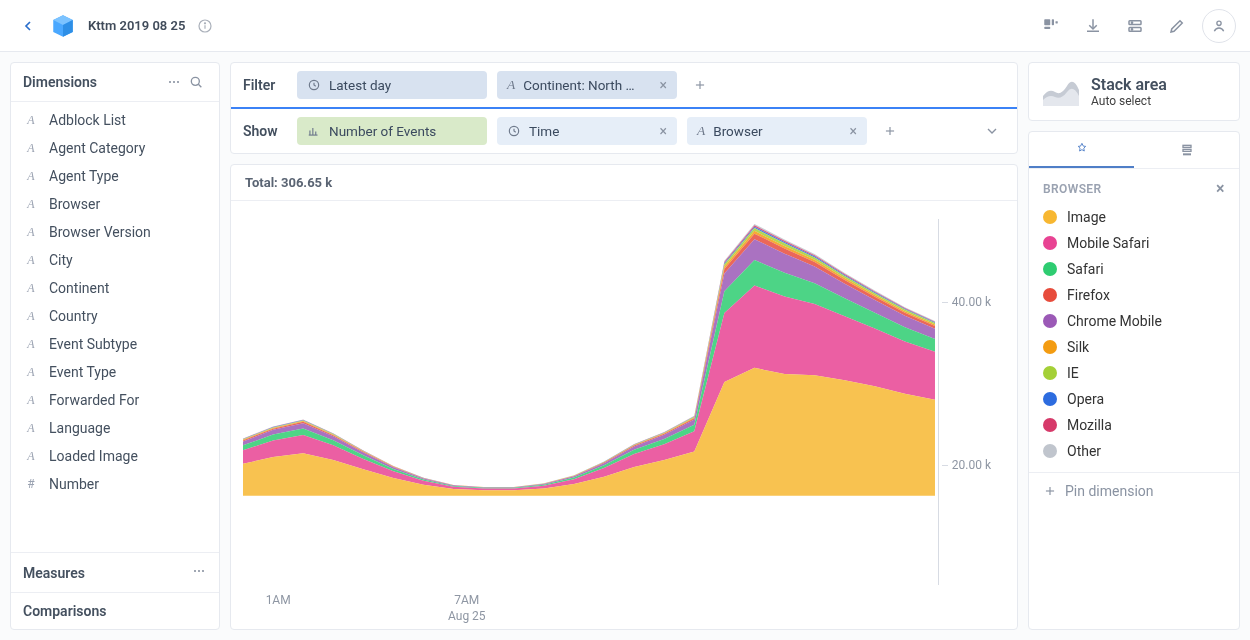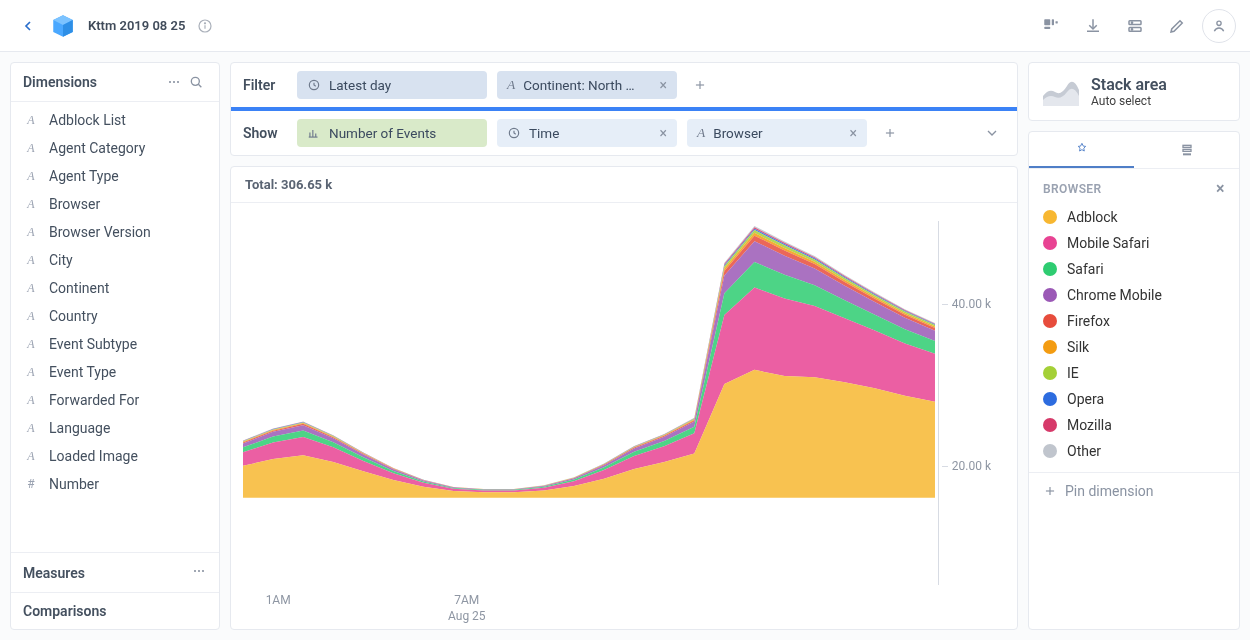--- a/index.html
+++ b/index.html
@@ -31,7 +31,7 @@
   
   .main { flex: 1; display: flex; flex-direction: column; gap: 10px; min-width:0; }
   .control-row { display: flex; align-items: center; padding: 8px 12px; gap: 10px; }
-  .control-row + .control-row { border-top: 4px solid #3b82f6; }
+  .control-row + .control-row { border-top: 2px solid #3b82f6; }
   .row-label { width: 44px; font-weight: 600; color: #44505f; }
   .pill { display: flex; align-items: center; gap: 8px; border-radius: 4px; padding: 6px 10px; font-size: 13.5px; cursor: pointer; white-space: nowrap; }
   .pill .x { margin-left: auto; color: #8a93a2; font-size: 14px; padding-left: 6px; }

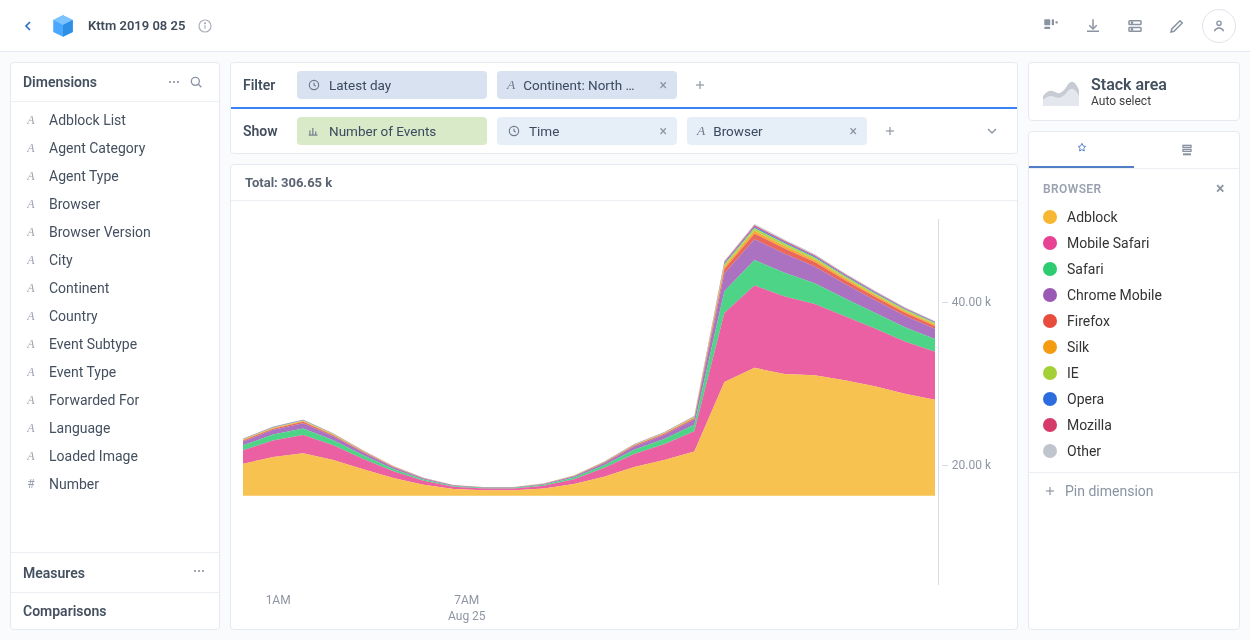--- a/index.html
+++ b/index.html
@@ -350,7 +350,7 @@
         <div class="legend-body" id="legend-body">
             <div class="legend-item">
               <span class="swatch" style="background: rgb(247, 183, 49);"></span>
-              <span>Adblock</span>
+              <span>Image</span>
             </div>
             <div class="legend-item">
               <span class="swatch" style="background: rgb(232, 67, 147);"></span>

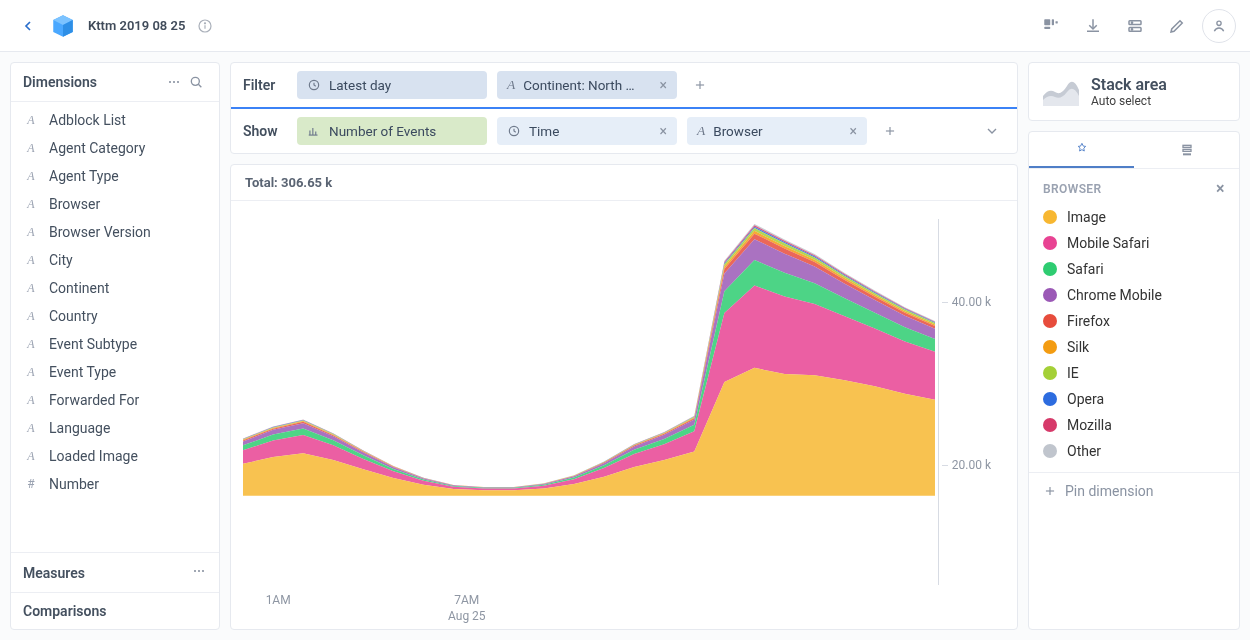--- a/index.html
+++ b/index.html
@@ -361,12 +361,12 @@
               <span>Safari</span>
             </div>
             <div class="legend-item">
+              <span class="swatch" style="background: rgb(231, 76, 60);"></span>
+              <span>Firefox</span>
+            </div>
+            <div class="legend-item">
               <span class="swatch" style="background: rgb(155, 89, 182);"></span>
               <span>Chrome Mobile</span>
-            </div>
-            <div class="legend-item">
-              <span class="swatch" style="background: rgb(231, 76, 60);"></span>
-              <span>Firefox</span>
             </div>
             <div class="legend-item">
               <span class="swatch" style="background: rgb(243, 156, 18);"></span>

